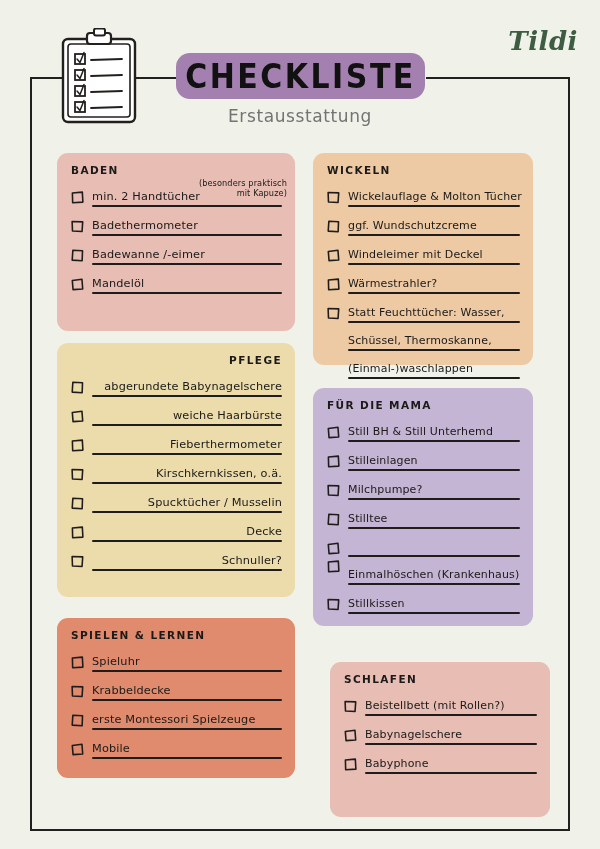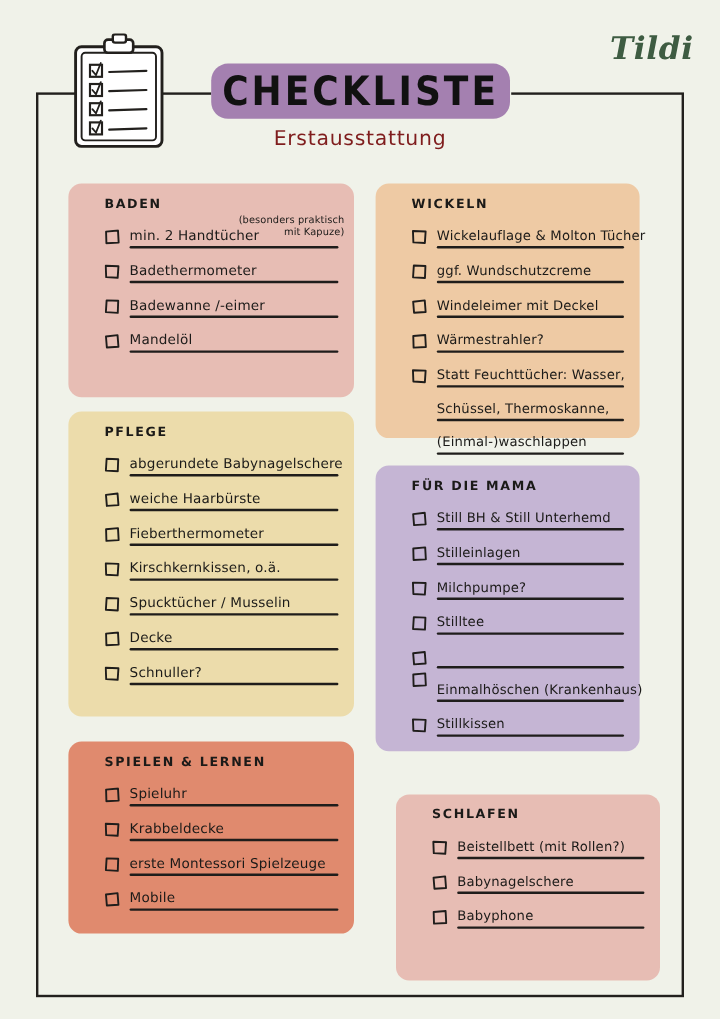--- a/index.html
+++ b/index.html
@@ -87,7 +87,7 @@
     text-align: center;
     font-family: "DejaVu Sans", sans-serif;
     font-size: 17px;
-    color: #7f1d1d;
+    color: #737373;
     letter-spacing: 0.6px;
   }
 

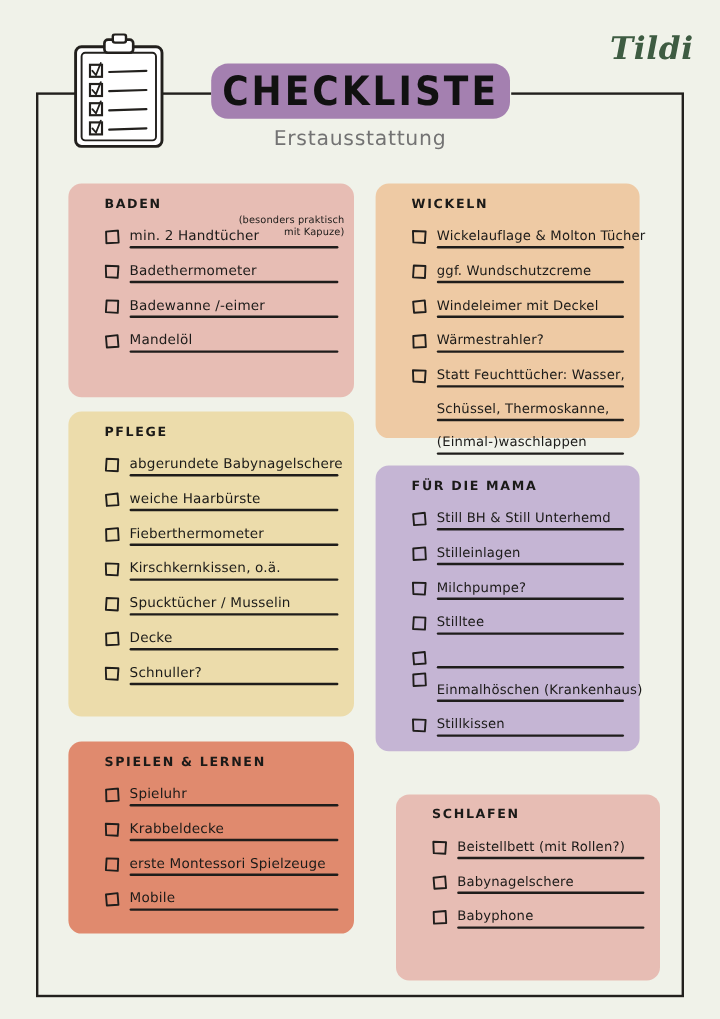--- a/index.html
+++ b/index.html
@@ -96,7 +96,7 @@
     position: absolute;
     border-radius: 11px;
     box-sizing: border-box;
-    padding: 11px 13px 13px 30px;
+    padding: 11px 13px 13px 14px;
   }
   .card-title {
     font-family: "DejaVu Sans", sans-serif;

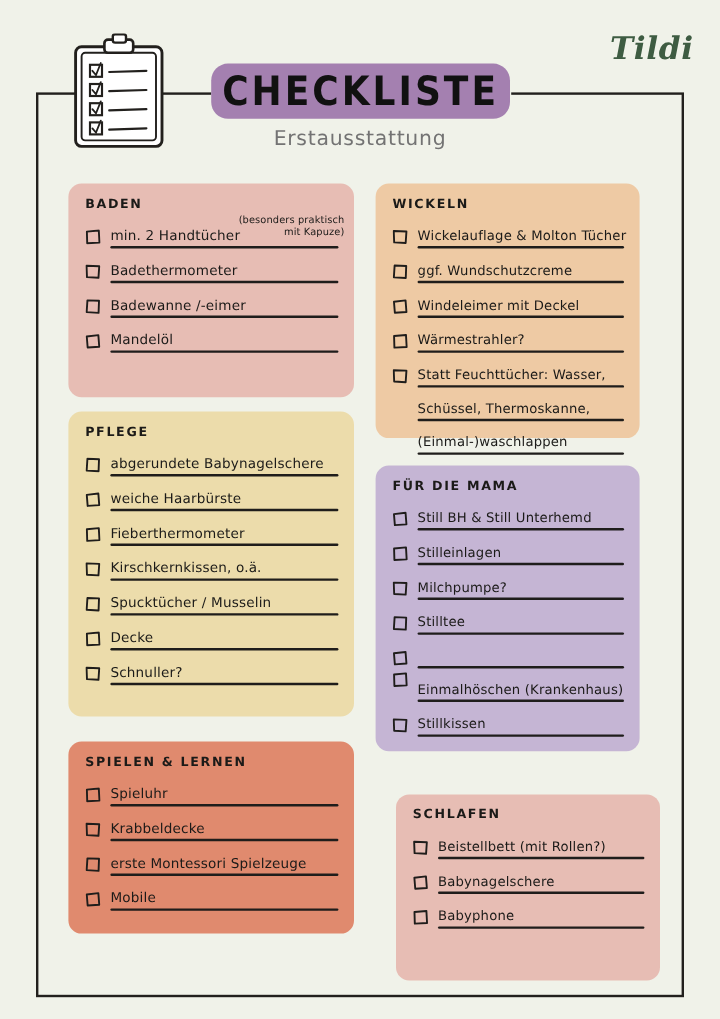--- a/index.html
+++ b/index.html
@@ -161,7 +161,7 @@
   
   #card-baden     { left: 57px;  top: 153px; width: 238px; height: 178px; background: #e7bdb4; }
   #card-wickeln   { left: 313px; top: 153px; width: 220px; height: 212px; background: #eecaa4; }
-  #card-pflege    { left: 57px;  top: 343px; width: 238px; height: 254px; background: #ecdcab; }
+  #card-pflege    { left: 57px;  top: 343px; width: 238px; height: 254px; background: #ecdcab; text-align: right; }
   #card-mama      { left: 313px; top: 388px; width: 220px; height: 238px; background: #c5b5d4; }
   #card-spielen   { left: 57px;  top: 618px; width: 238px; height: 160px; background: #e08a6e; }
   #card-schlafen  { left: 330px; top: 662px; width: 220px; height: 155px; background: #e7bdb4; }

